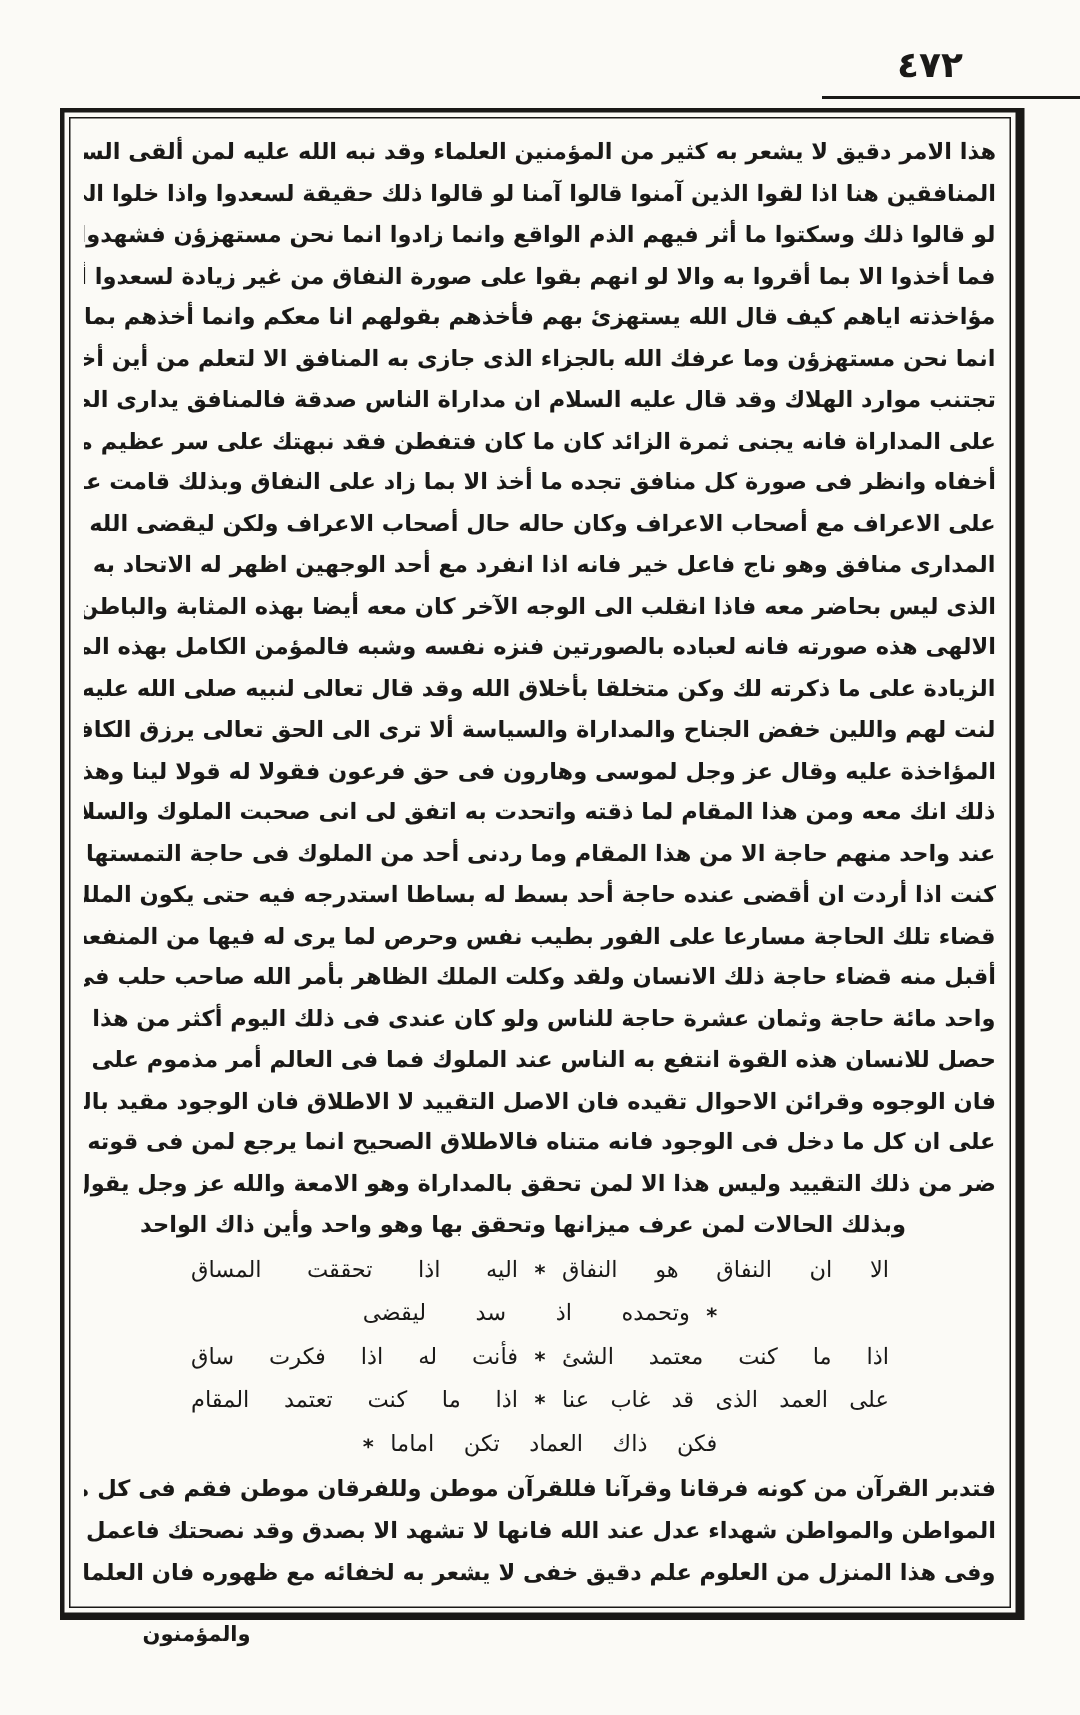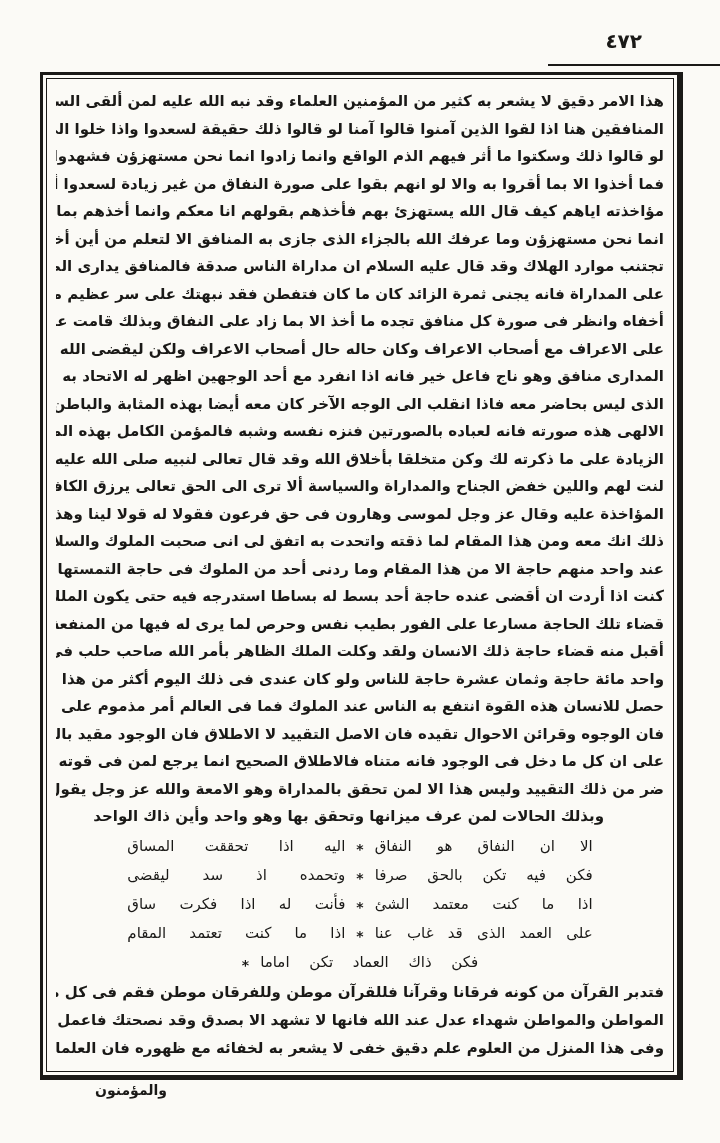--- a/index.html
+++ b/index.html
@@ -19,7 +19,7 @@
   .page-number {
     position: absolute;
     top: 29px; right: 78px;
-    font-size: 20px;
+    font-size: 24px;
     font-weight: bold;
     letter-spacing: 1px;
     color: var(--ink);

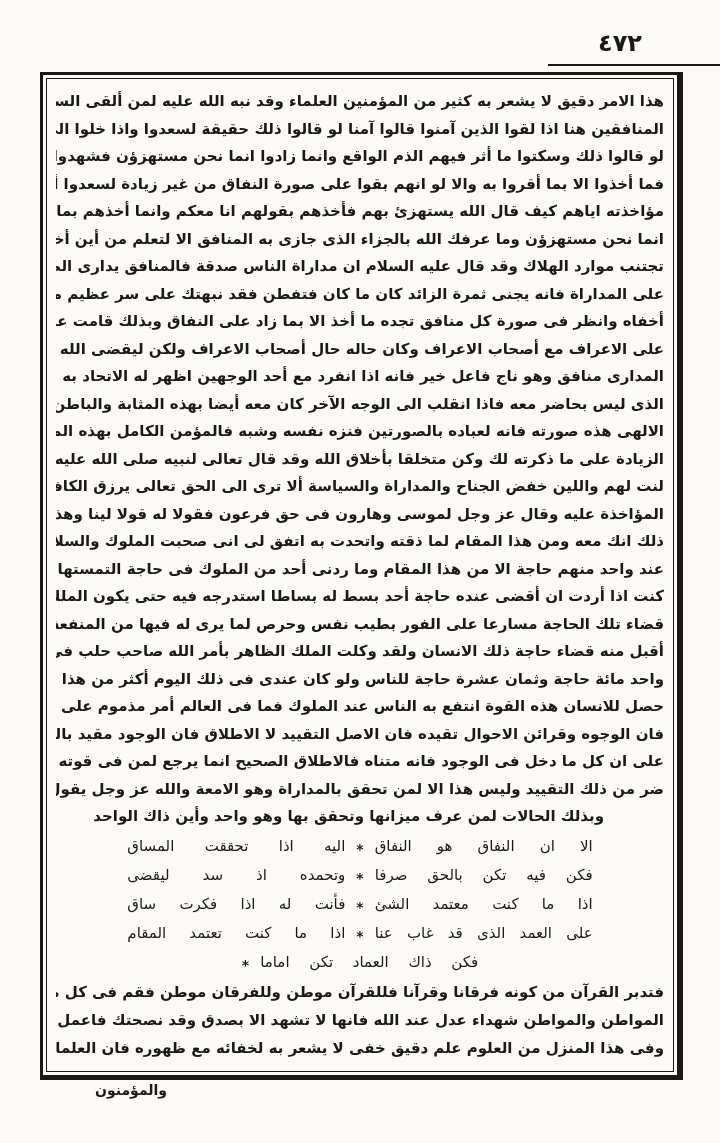--- a/index.html
+++ b/index.html
@@ -153,7 +153,6 @@
           <span class="hemi hemi-left">اليه اذا تحققت المساق</span>
         </div>
           <div class="verse">
-          <span class="hemi hemi-right">فكن فيه تكن بالحق صرفا</span>
           <span class="verse-sep">*</span>
           <span class="hemi hemi-left">وتحمده اذ سد ليقضى</span>
         </div>

